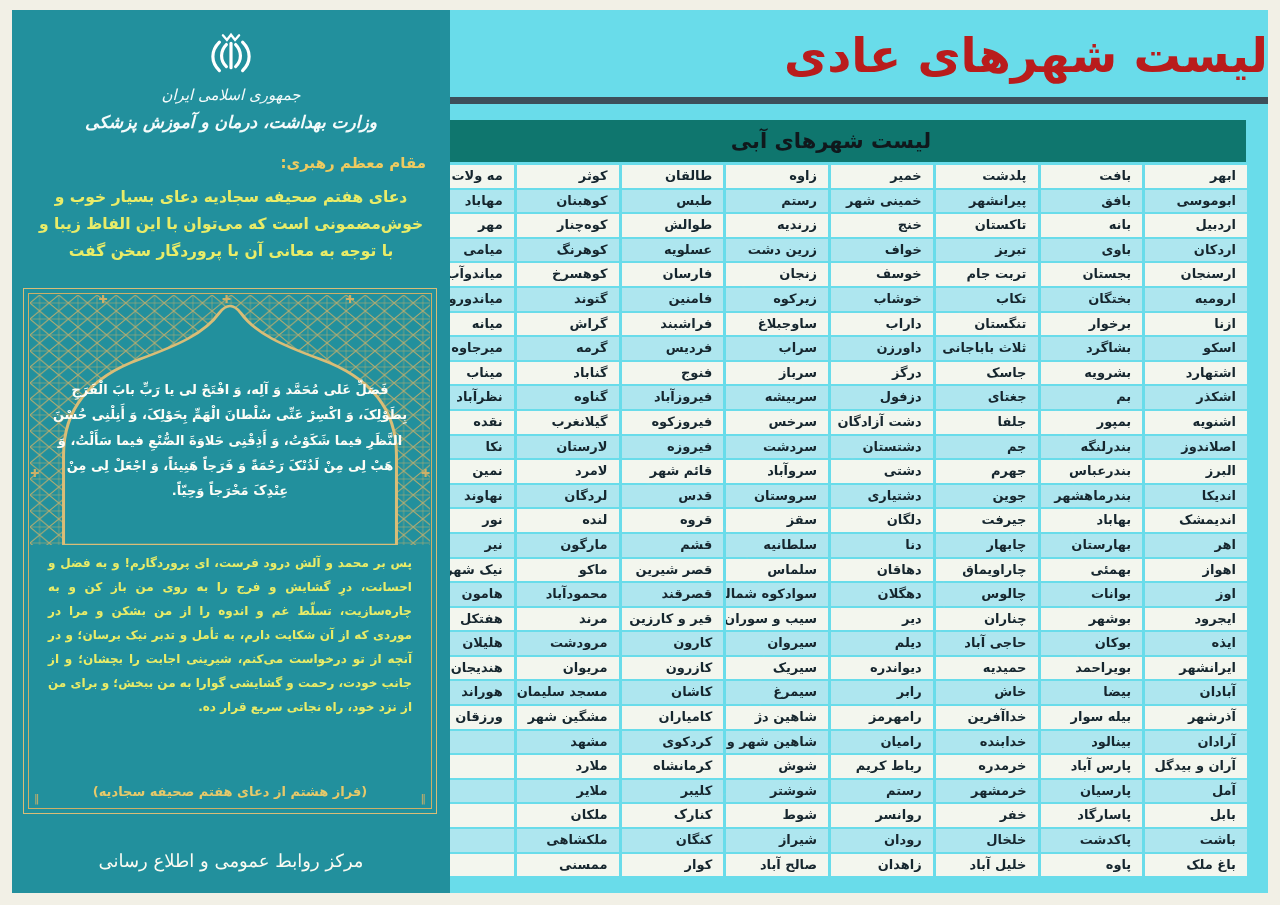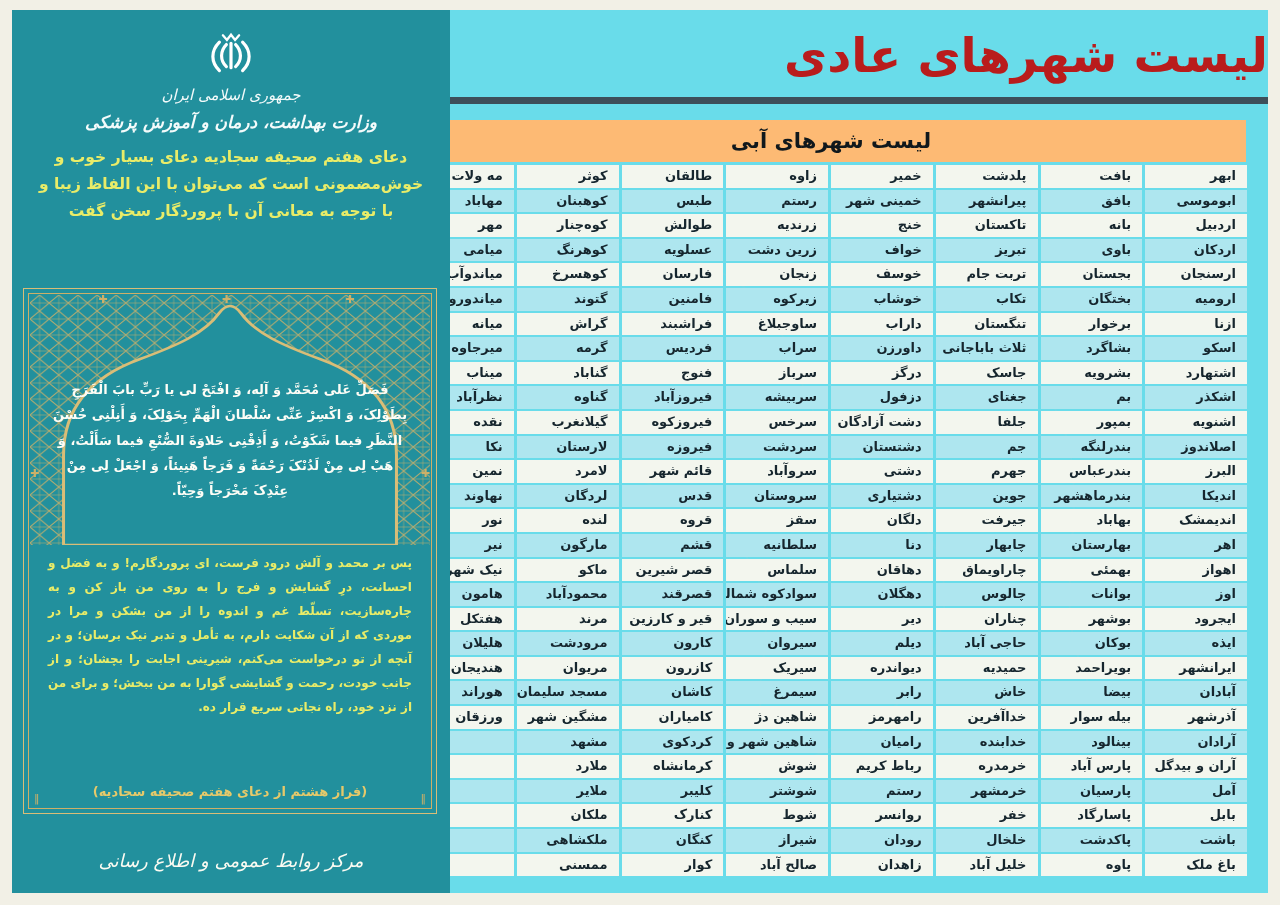--- a/index.html
+++ b/index.html
@@ -22,7 +22,7 @@
   }
   .title-rule{height:7px;background:#3d4f5a;margin-top:14px;}
   .subtitle-box{
-    margin:16px 22px 0 22px;height:42px;background:#fdba74;
+    margin:16px 22px 0 22px;height:42px;background:#0f766e;
     display:flex;align-items:center;justify-content:center;
   }
   .subtitle-box span{font-size:21px;font-weight:800;color:#10181c;}

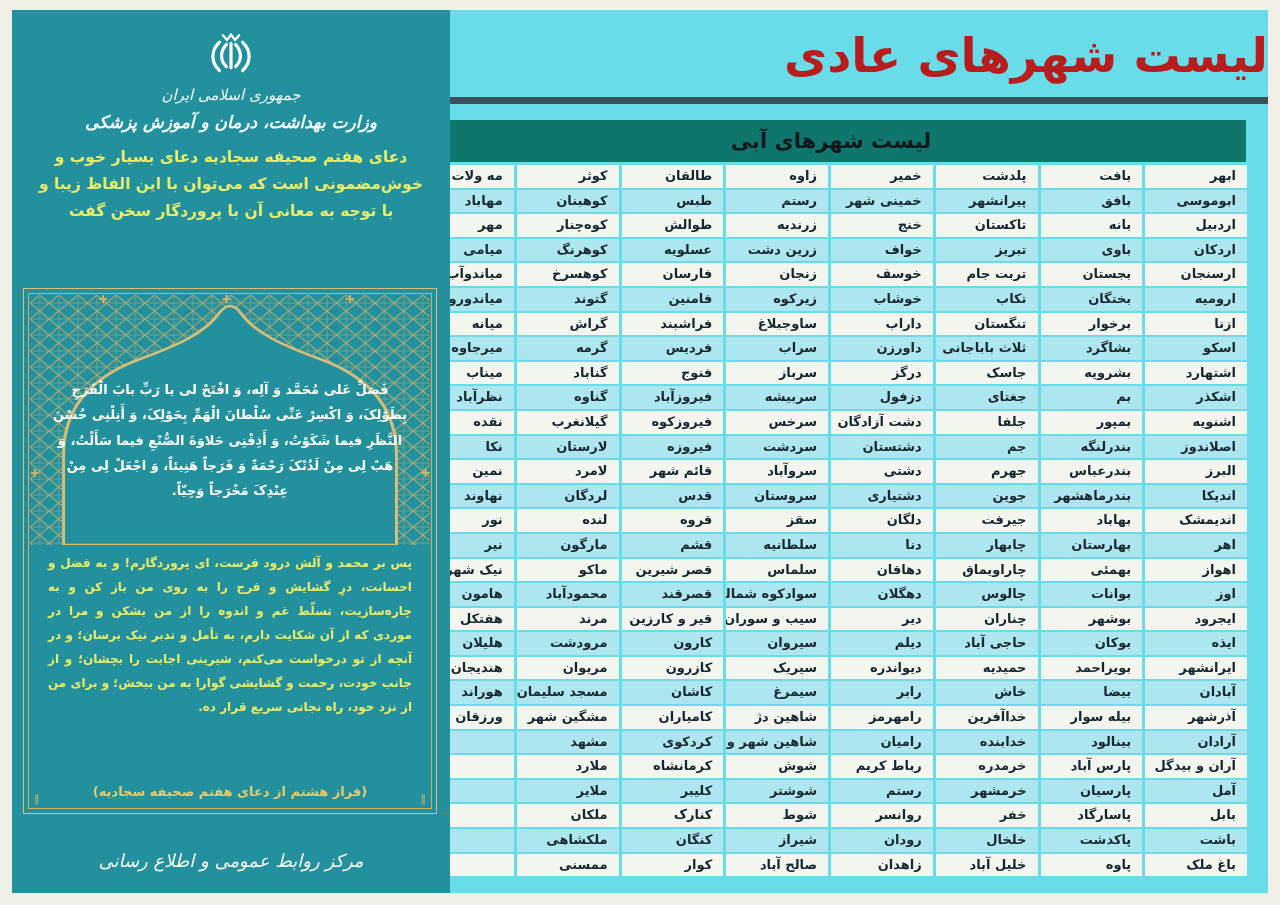--- a/index.html
+++ b/index.html
@@ -352,6 +352,7 @@
   </svg>
   <div class="gov1">جمهوری اسلامی ایران</div>
   <div class="gov2">وزارت بهداشت، درمان و آموزش پزشکی</div>
+  <div class="leader-heading">مقام معظم رهبری:</div>
   <div class="leader-quote">دعای هفتم صحیفه سجادیه دعای بسیار خوب و خوش‌مضمونی است که می‌توان با این الفاظ زیبا و با توجه به معانی آن با پروردگار سخن گفت</div>
 
   <div class="prayer-frame">

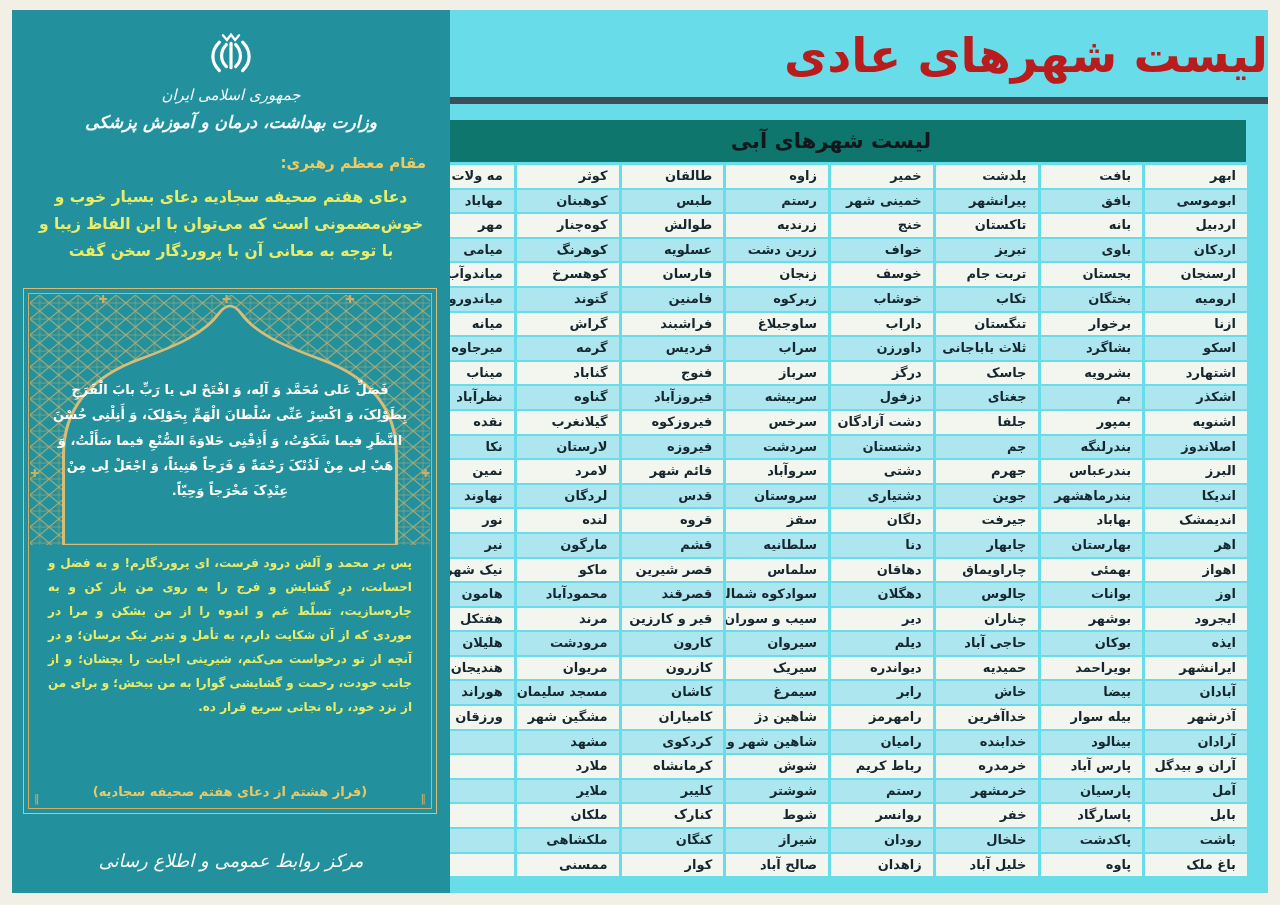--- a/index.html
+++ b/index.html
@@ -81,7 +81,7 @@
   .ornament{position:absolute;color:#cdb068;font-size:11px;}
   .footer-note{
     position:absolute;bottom:22px;left:0;right:0;text-align:center;
-    font-family:"DejaVu Serif", serif;font-style:italic;
+    font-family:"DejaVu Serif", serif;
     font-size:18px;color:#fbfbf2;
   }
 </style>

